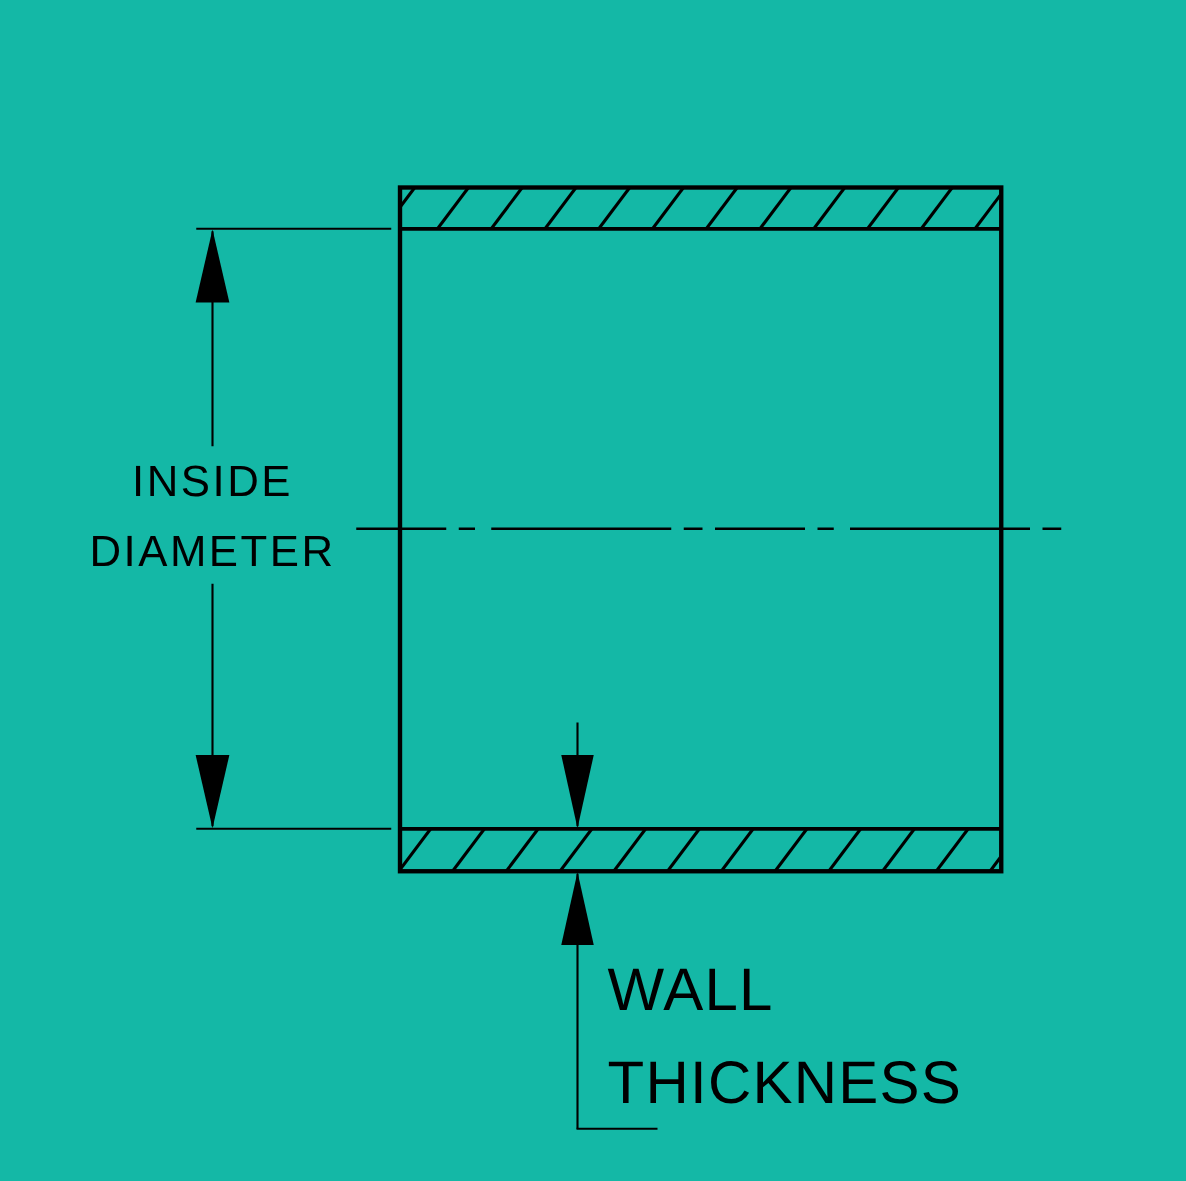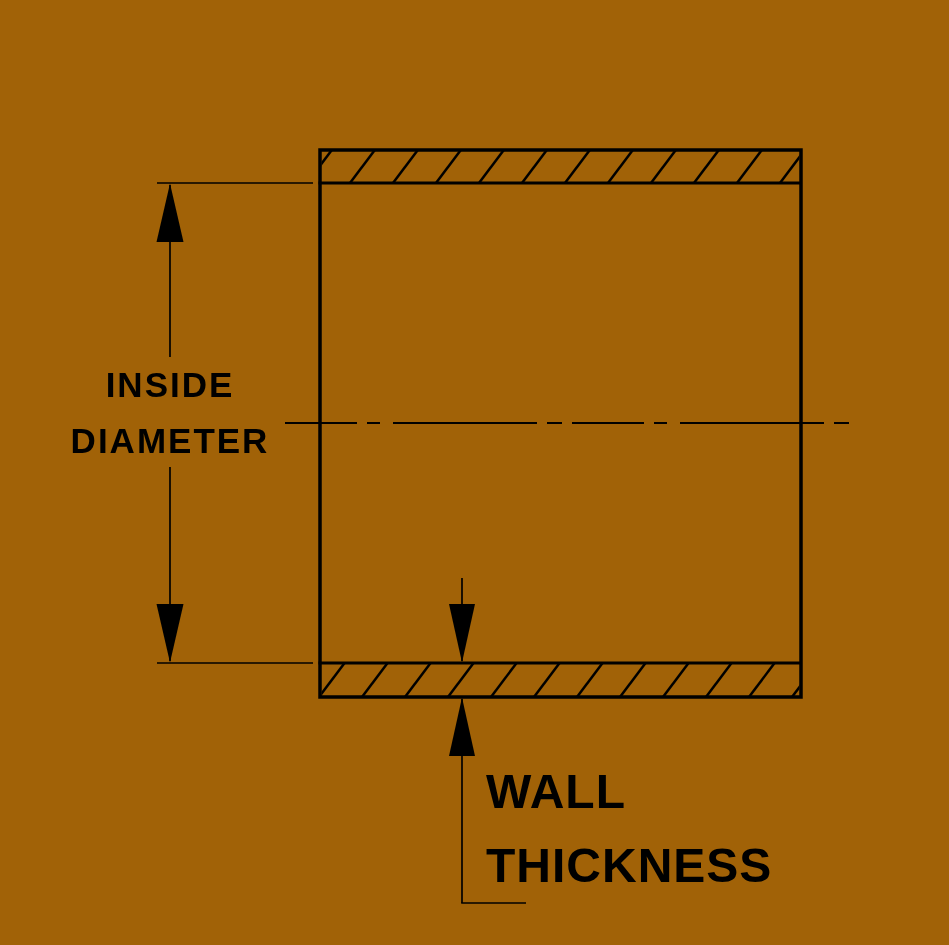--- a/index.html
+++ b/index.html
@@ -11,9 +11,8 @@
     position: relative;
     width: 949px;
     height: 945px;
-    background: #a16207;
+    background: #14b8a6;
     overflow: hidden;
-    font-weight: bold;
   }
   svg {
     display: block;

